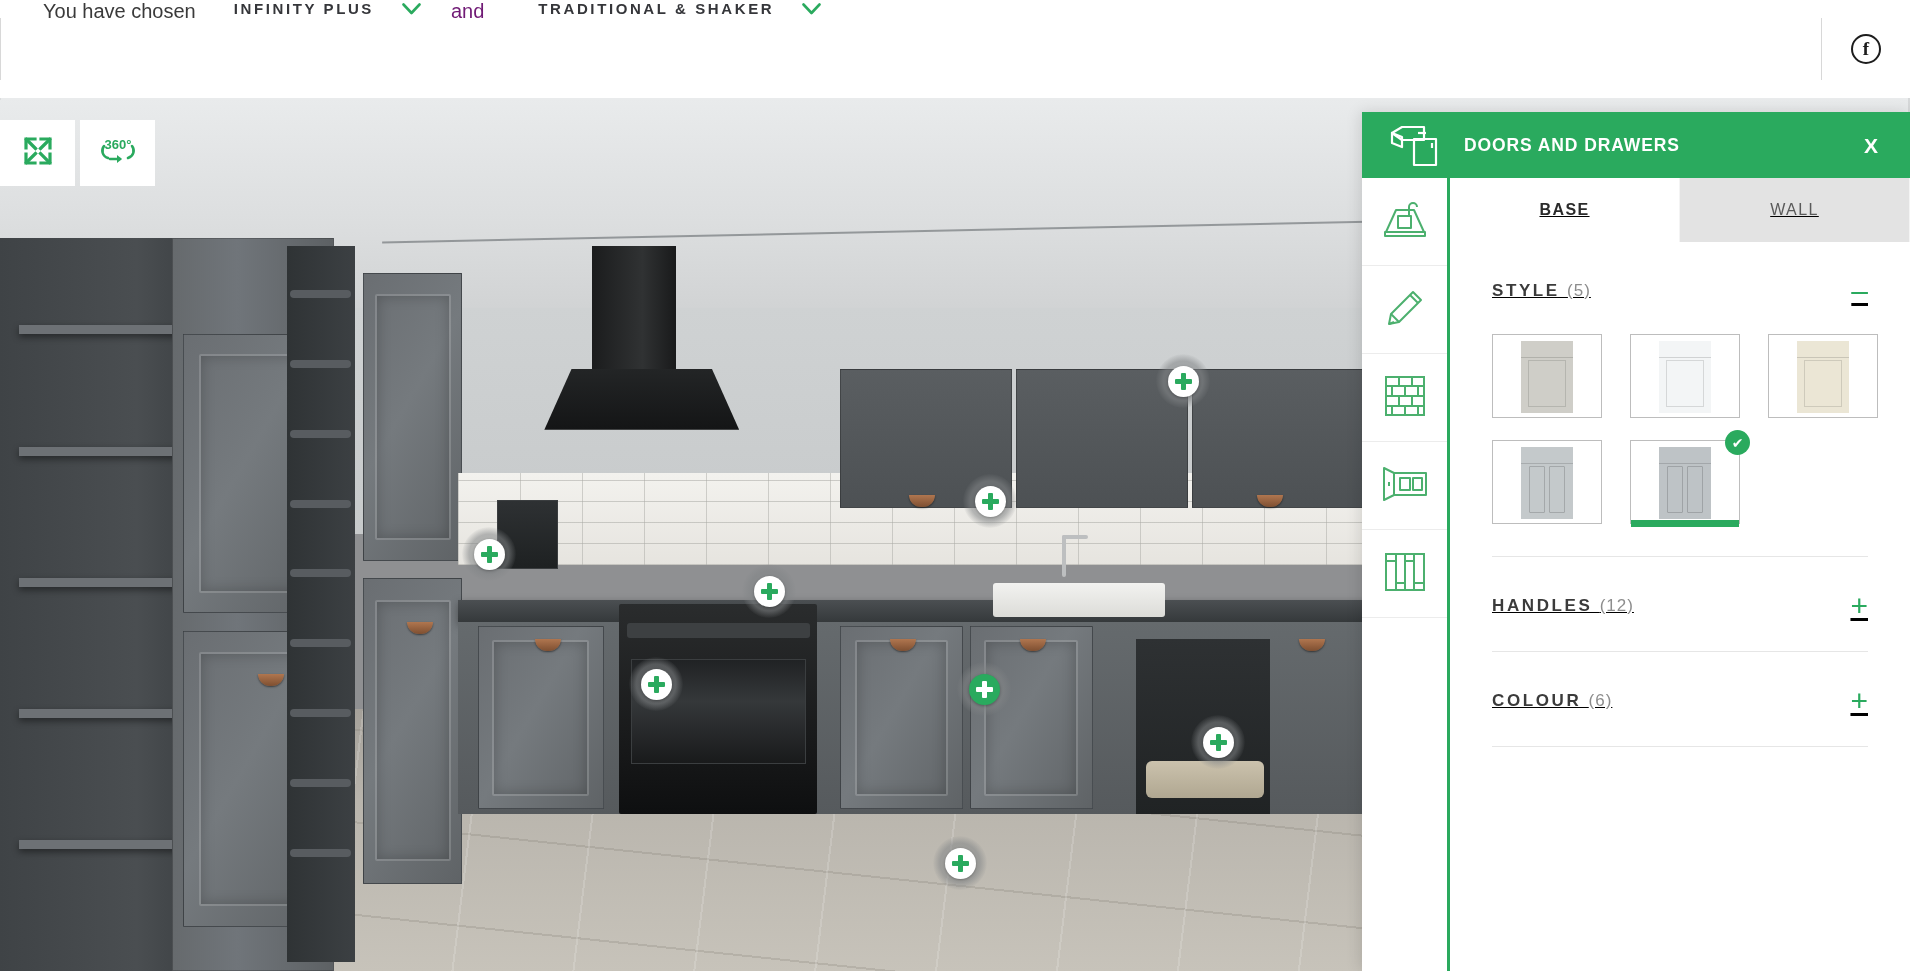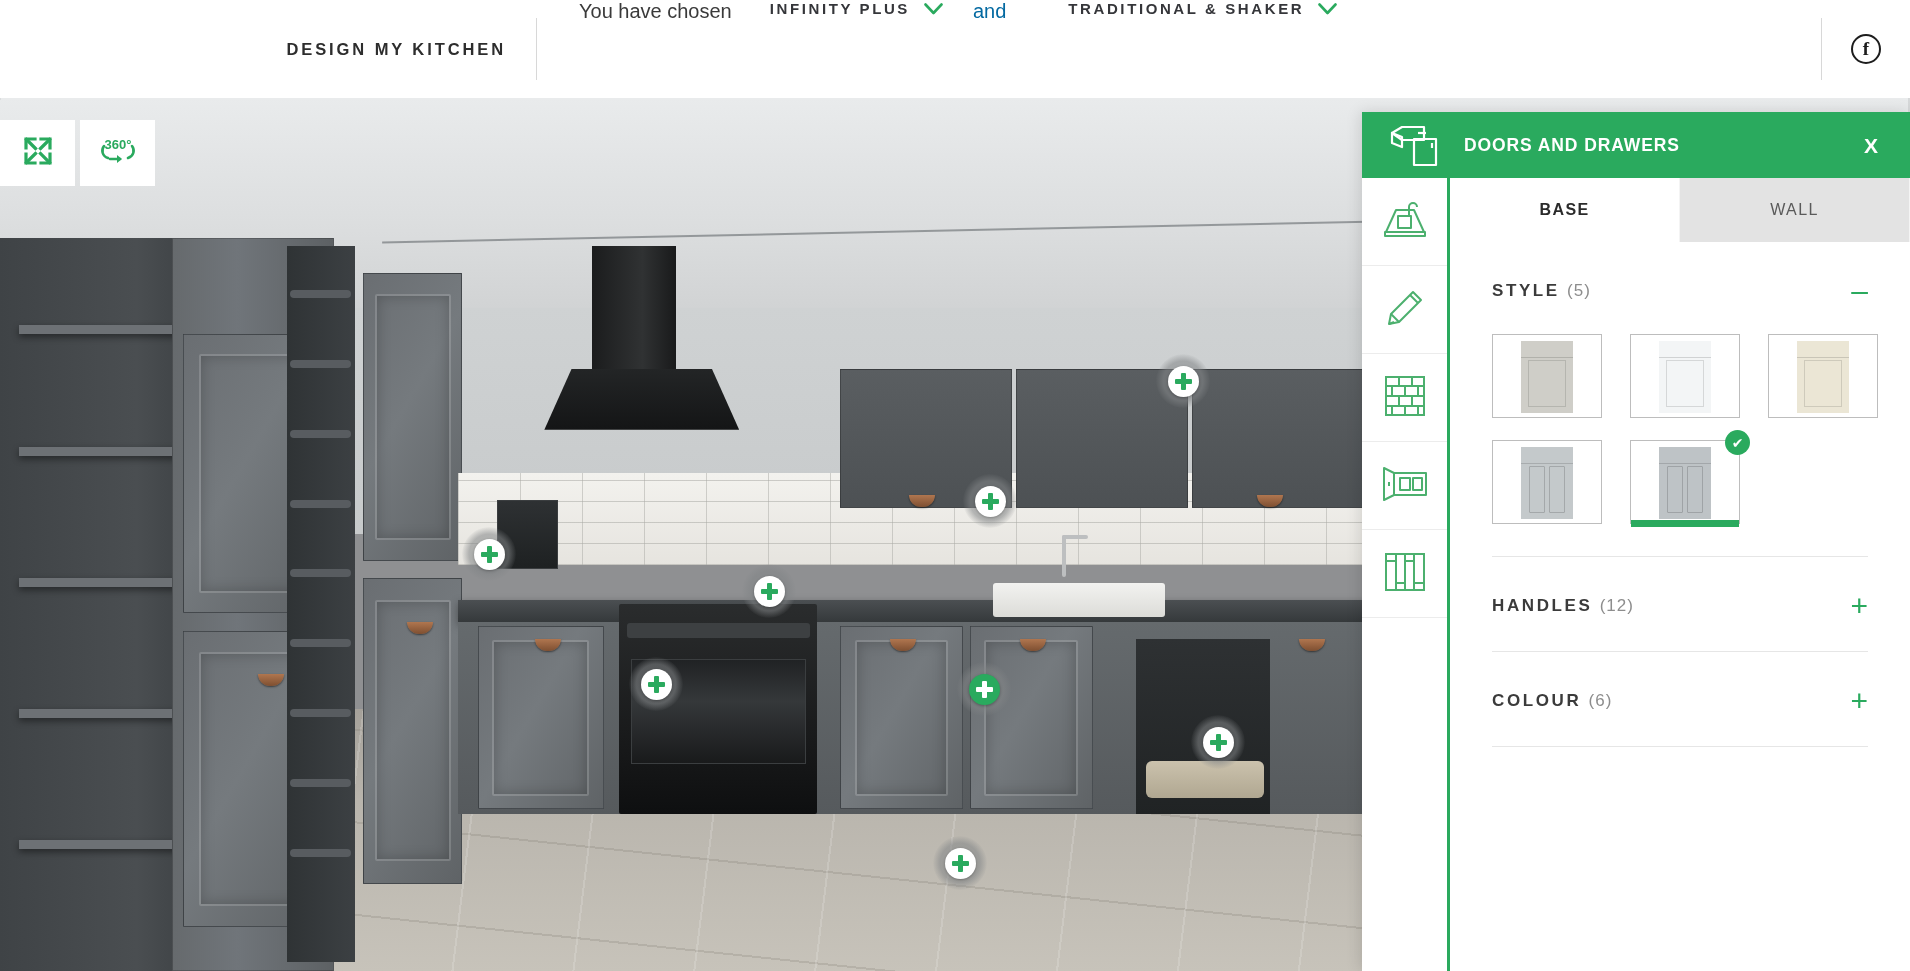--- a/index.html
+++ b/index.html
@@ -26,7 +26,7 @@
   .tb-mid { flex: 1 1 auto; display: flex; align-items: flex-start; padding-left: 42px; gap: 0; }
   .chosen-label { font-size: 20px; color: #3a3a3a; font-weight: 400; white-space: nowrap; }
   .choice {
-    display: inline-flex; align-items: center; gap: 14px; cursor: pointer;
+    display: inline-flex; align-items: center; gap: 28px; cursor: pointer;
     margin-left: 38px; margin-right: 8px;
   }
   .choice-txt {

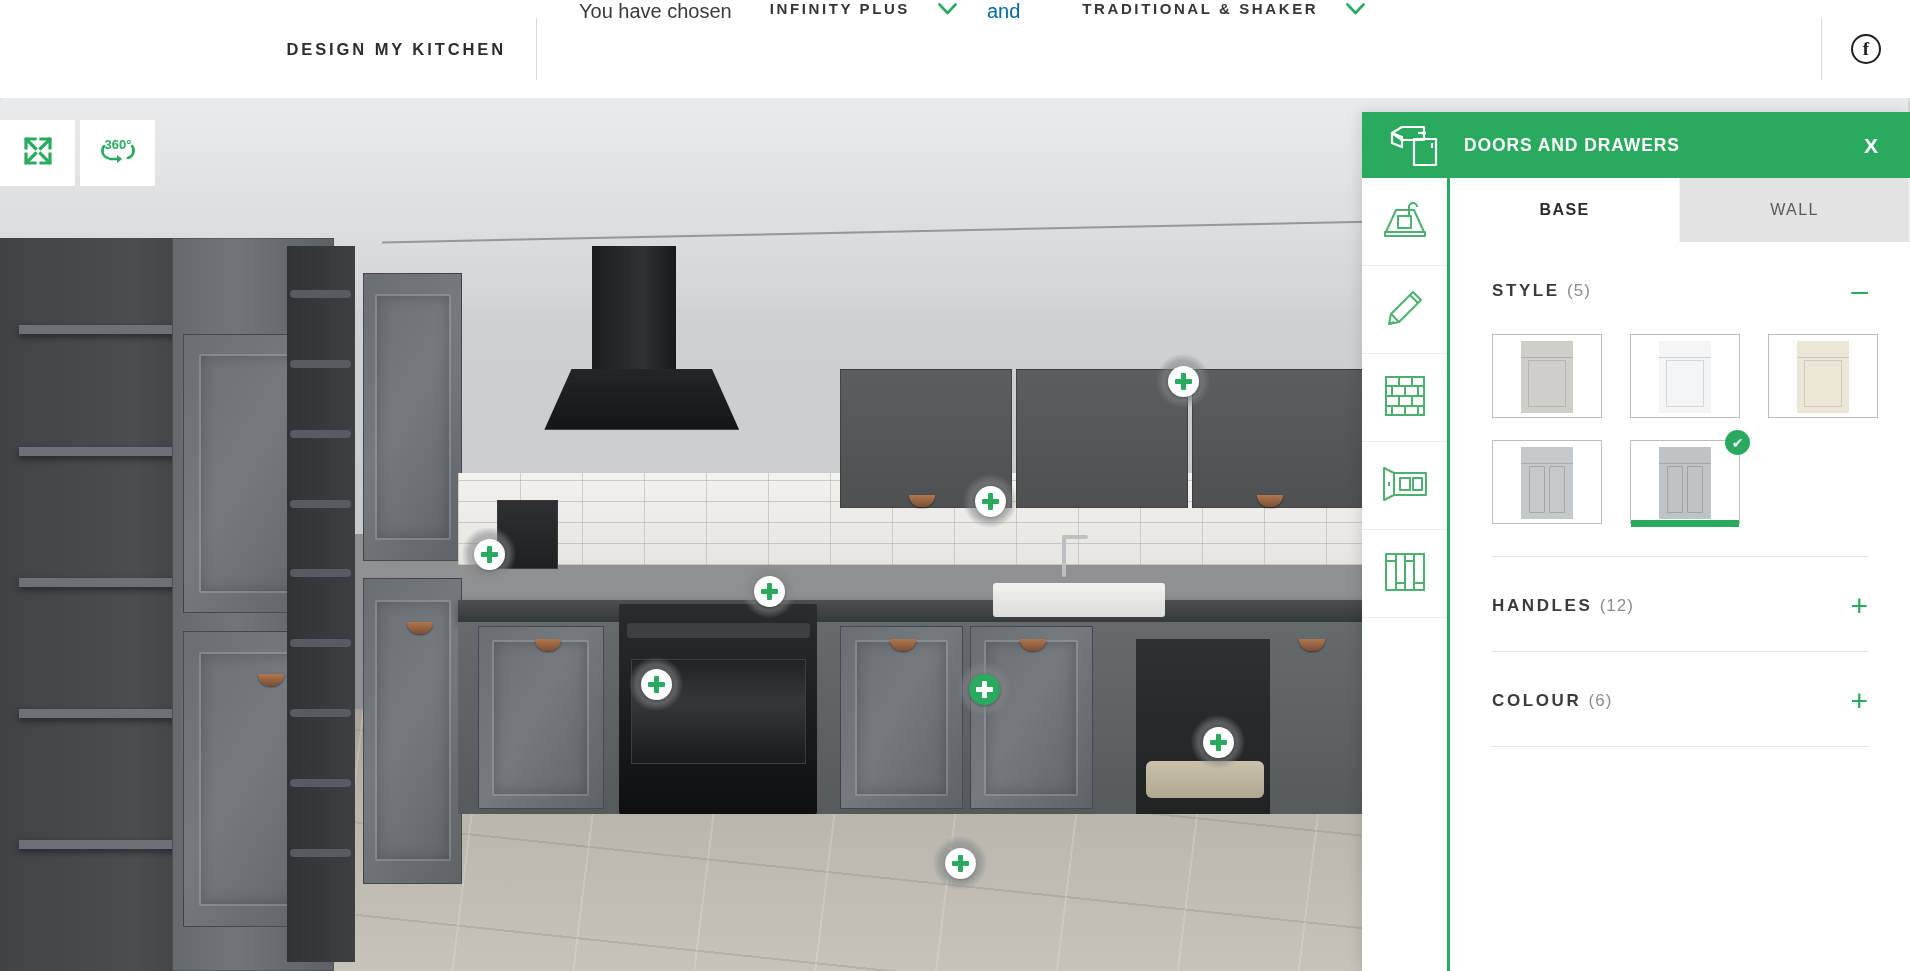--- a/index.html
+++ b/index.html
@@ -33,7 +33,7 @@
     font-size: 15px; letter-spacing: 2.6px; font-weight: 700; color: #35363a;
     white-space: nowrap;
   }
-  .and-label { font-size: 20px; color: #0369a1; margin-left: 22px; margin-right: 24px; }
+  .and-label { font-size: 20px; color: #701a75; margin-left: 22px; margin-right: 16px; }
   .chev { display: inline-block; width: 19px; height: 12px; }
   .chev svg { display: block; }
   .tb-fb { flex: 0 0 88px; display: flex; align-items: center; justify-content: center; }

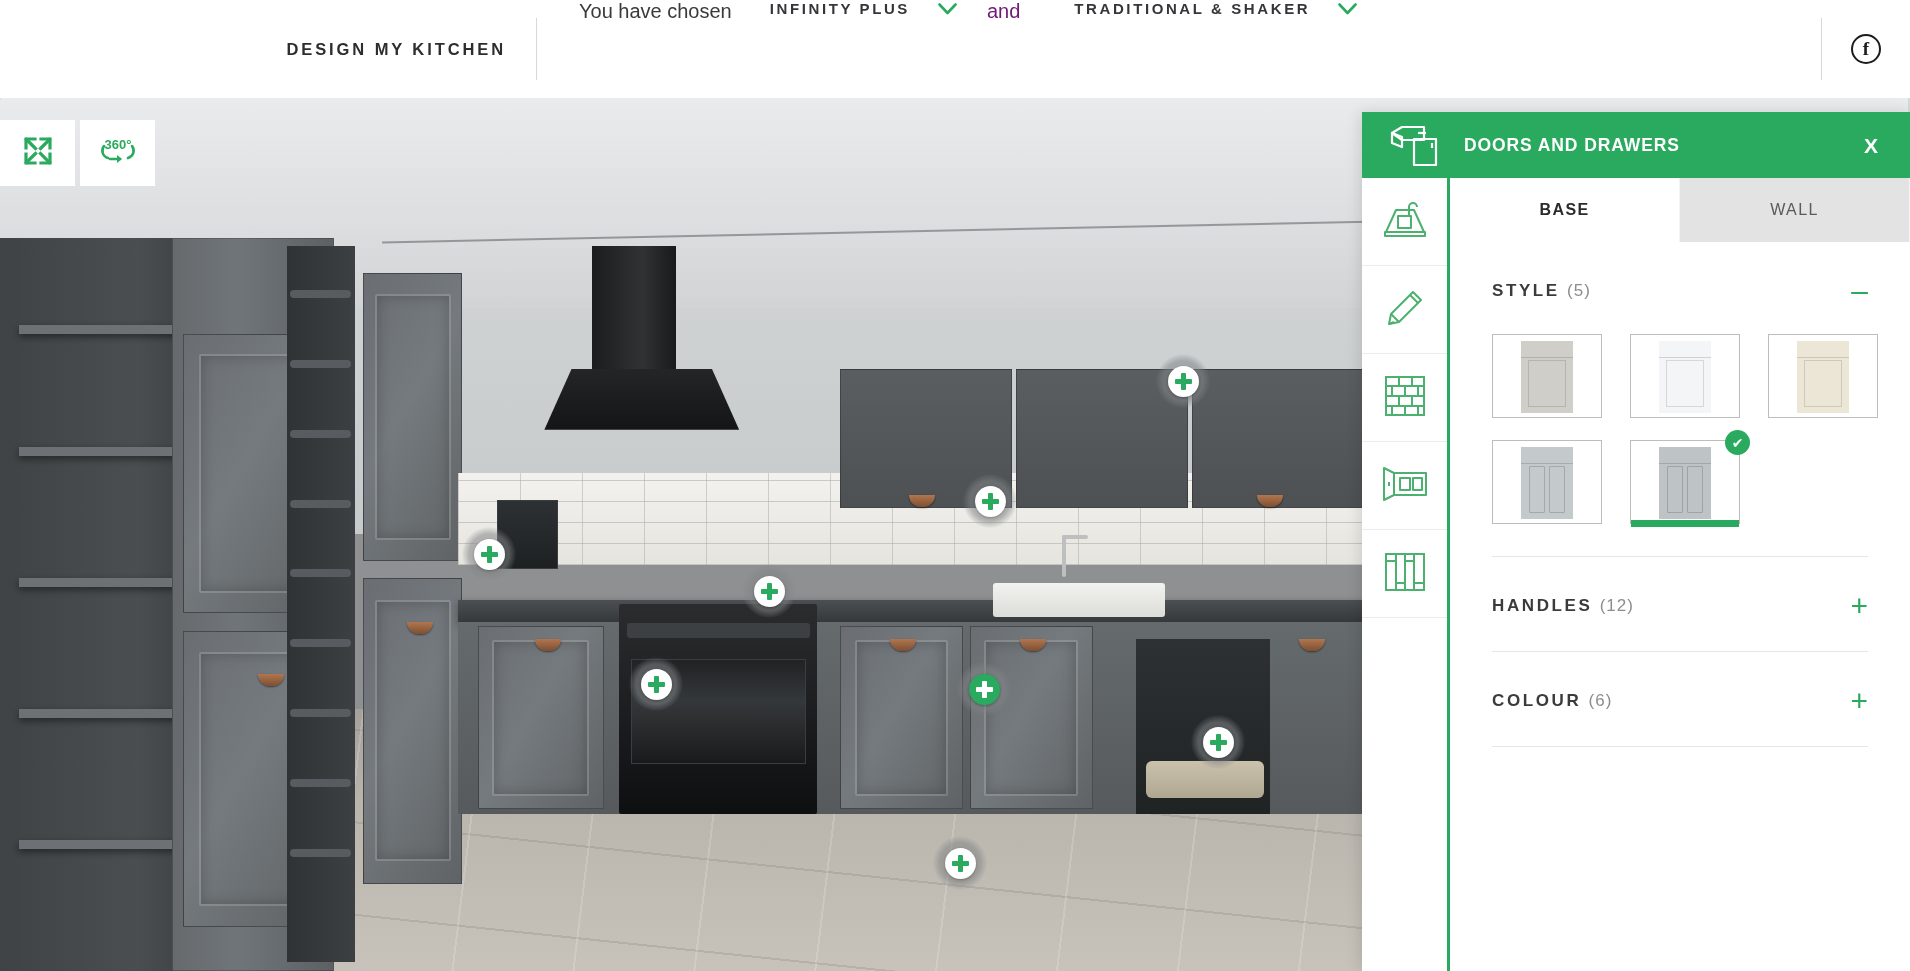--- a/index.html
+++ b/index.html
@@ -308,9 +308,6 @@
 <div id="app">
 
   <div class="topbar">
-    <div class="tb-left">
-      <span class="brand">DESIGN MY KITCHEN</span>
-    </div>
     <div class="tb-div"></div>
     <div class="tb-mid">
       <span class="chosen-label">You have chosen</span>

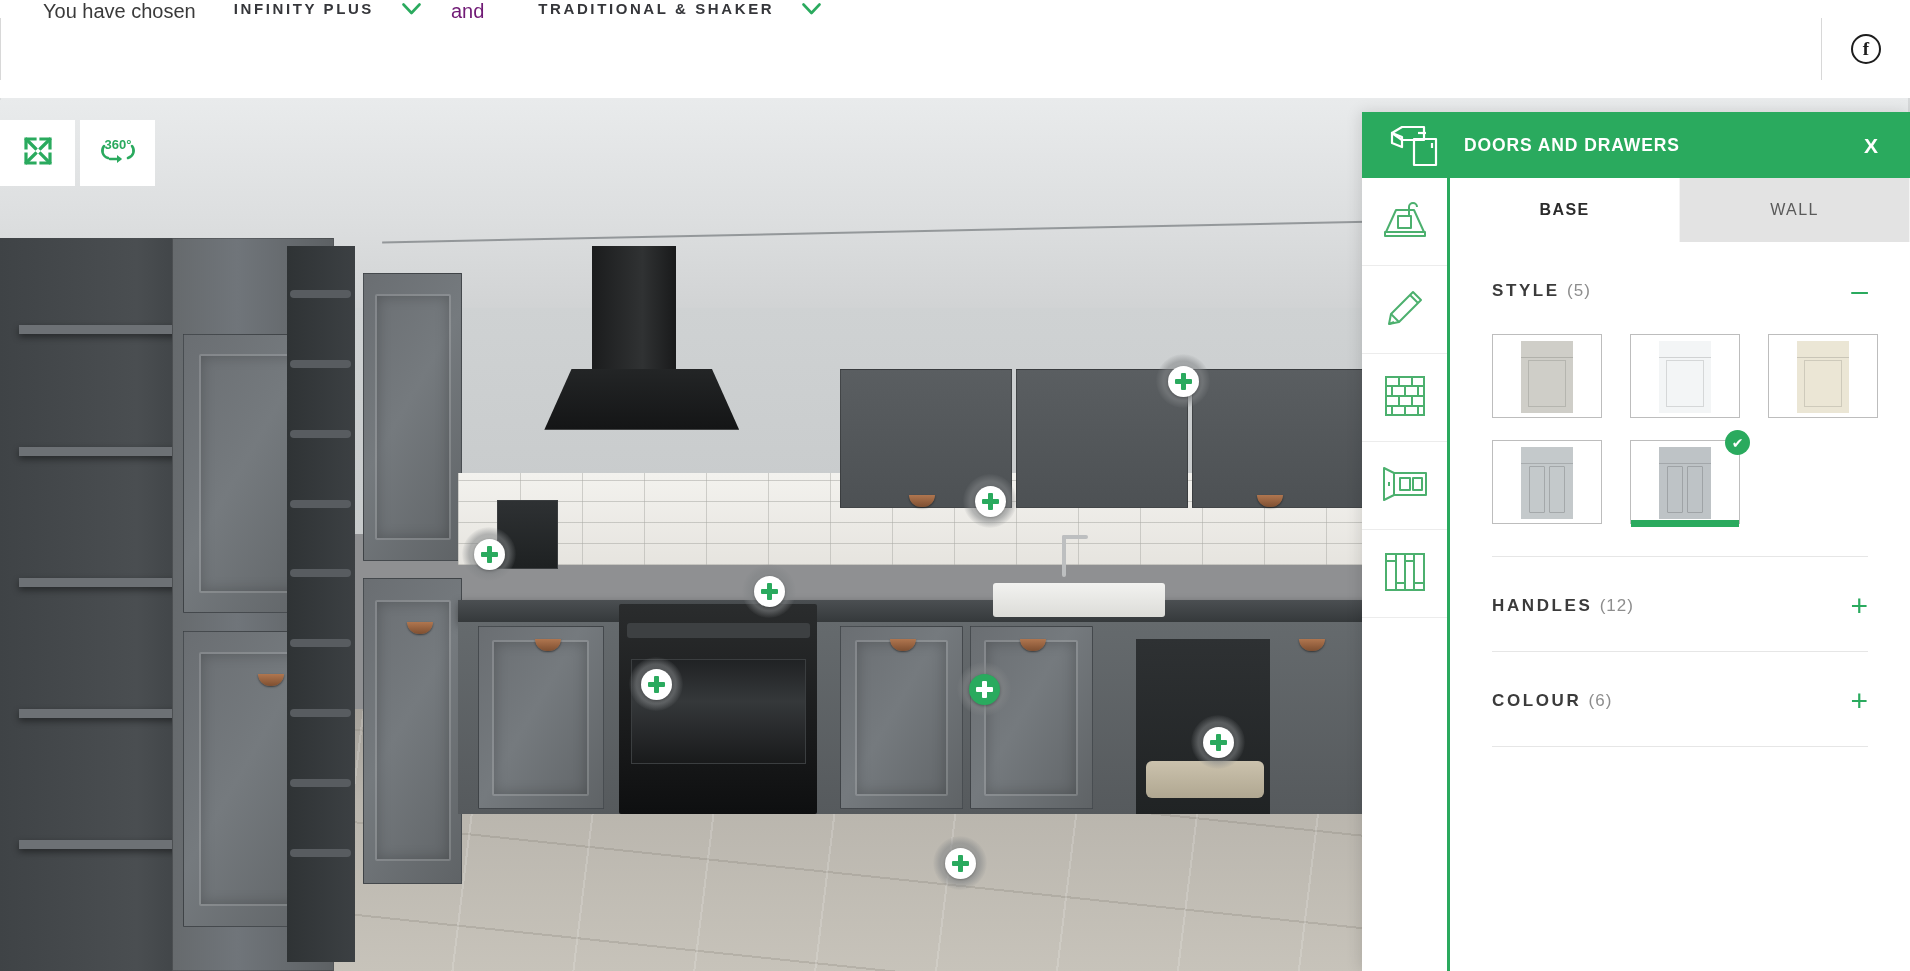--- a/index.html
+++ b/index.html
@@ -240,7 +240,7 @@
     color: #fff; font-size: 21px; font-weight: 700; cursor: pointer;
     padding: 6px 10px; line-height: 1;
   }
-  .panel-body { flex: 1 1 auto; display: flex; min-height: 0; }
+  .panel-body { flex: 1 1 auto; display: flex; min-height: 0; text-decoration: underline; }
   .icon-rail {
     flex: 0 0 88px; background: #fff; border-right: 3px solid #2aaa5e;
     display: flex; flex-direction: column;

